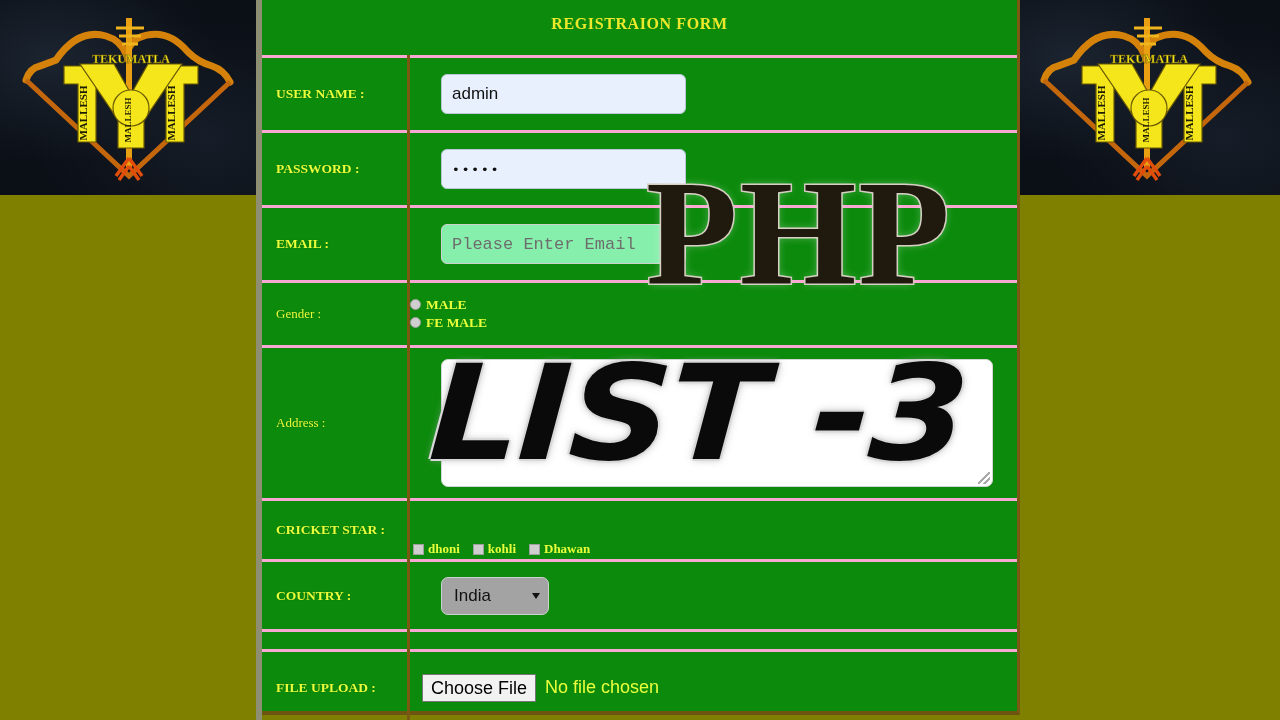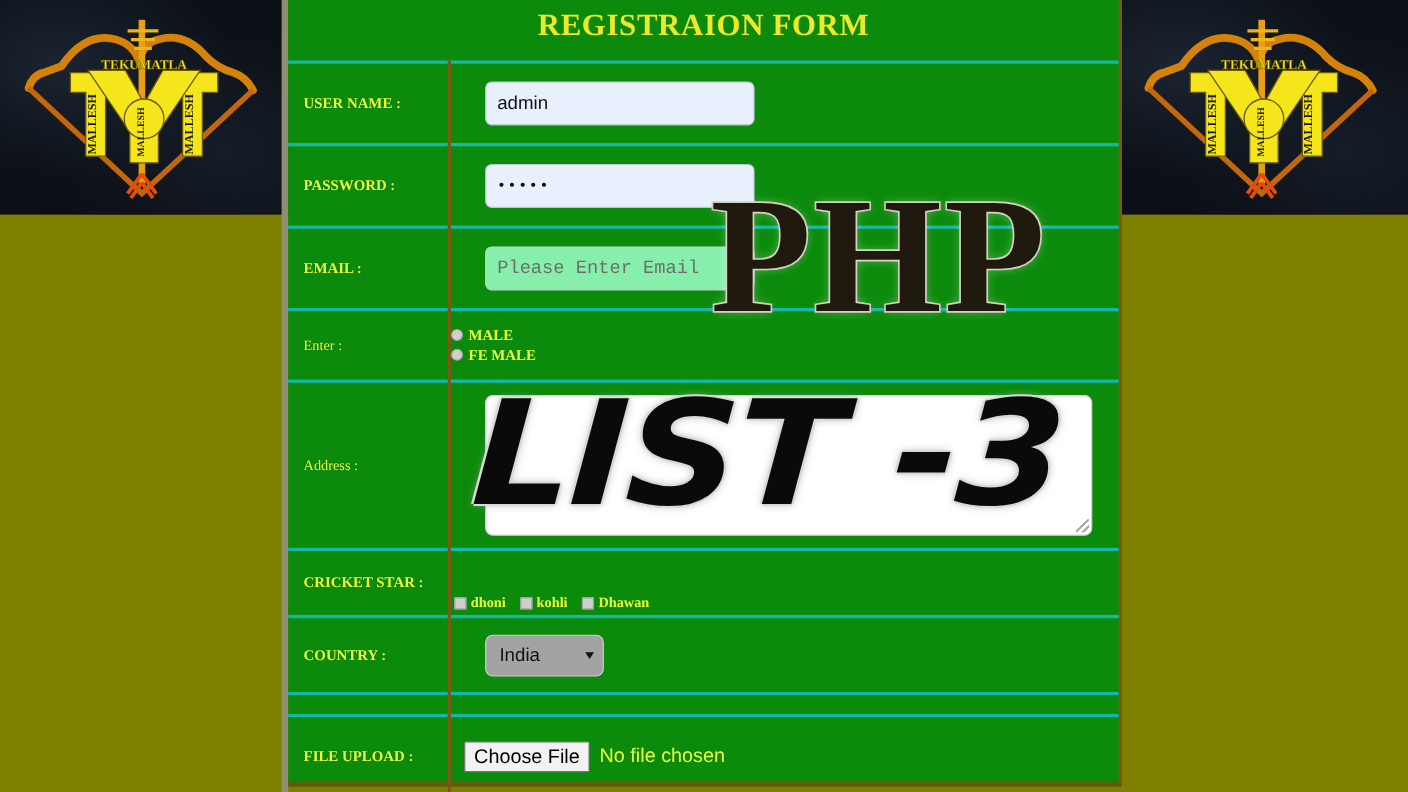--- a/index.html
+++ b/index.html
@@ -79,7 +79,7 @@
     color: #ece82b;
     font-family: "Liberation Serif", serif;
     font-weight: bold;
-    font-size: 28px;
+    font-size: 16px;
     letter-spacing: 0.6px;
   }
 

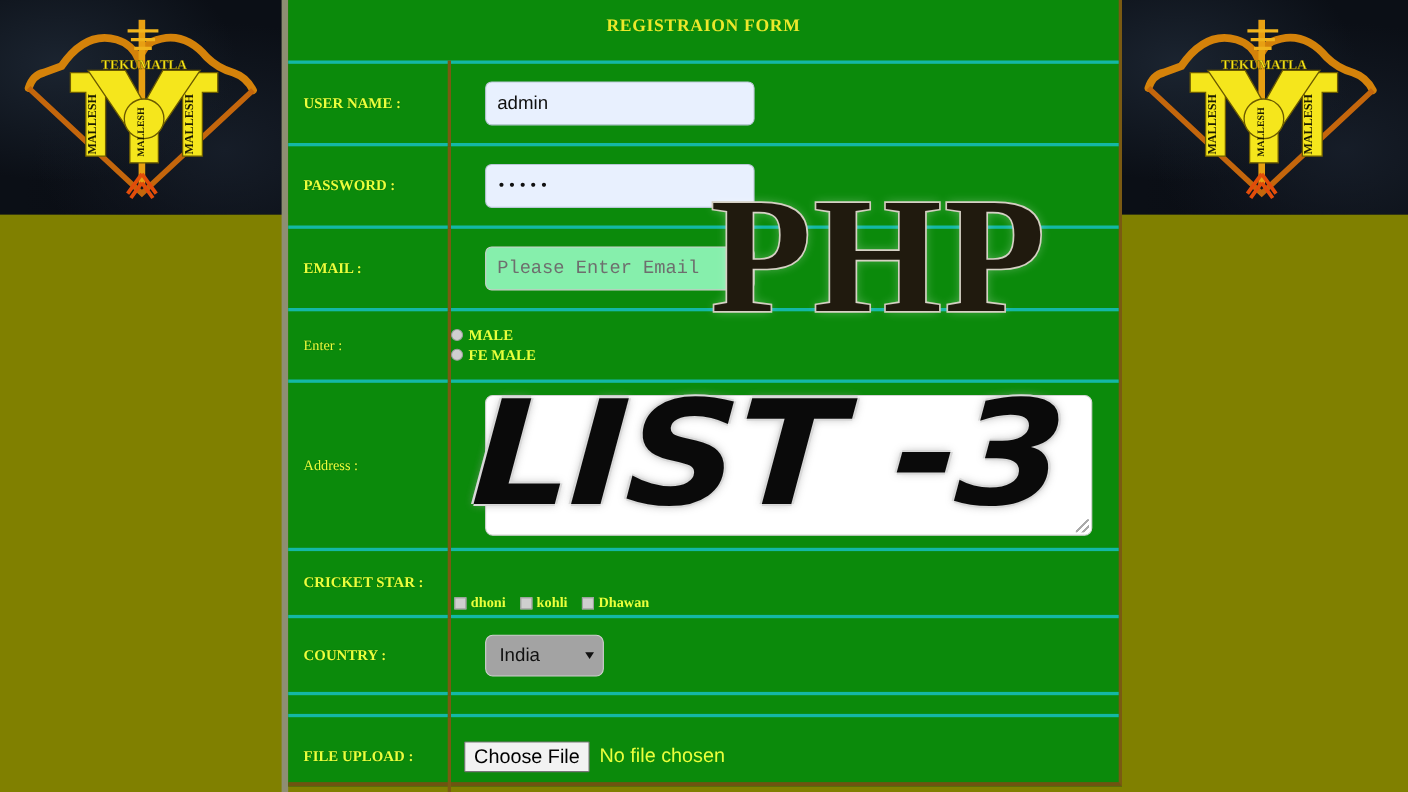--- a/index.html
+++ b/index.html
@@ -89,7 +89,7 @@
     table-layout: fixed;
   }
   .tbl td {
-    border-top: 3px solid #14b8a6;
+    border-top: 3px solid #f9a8d4;
     border-bottom: 0;
     vertical-align: middle;
     padding: 0;

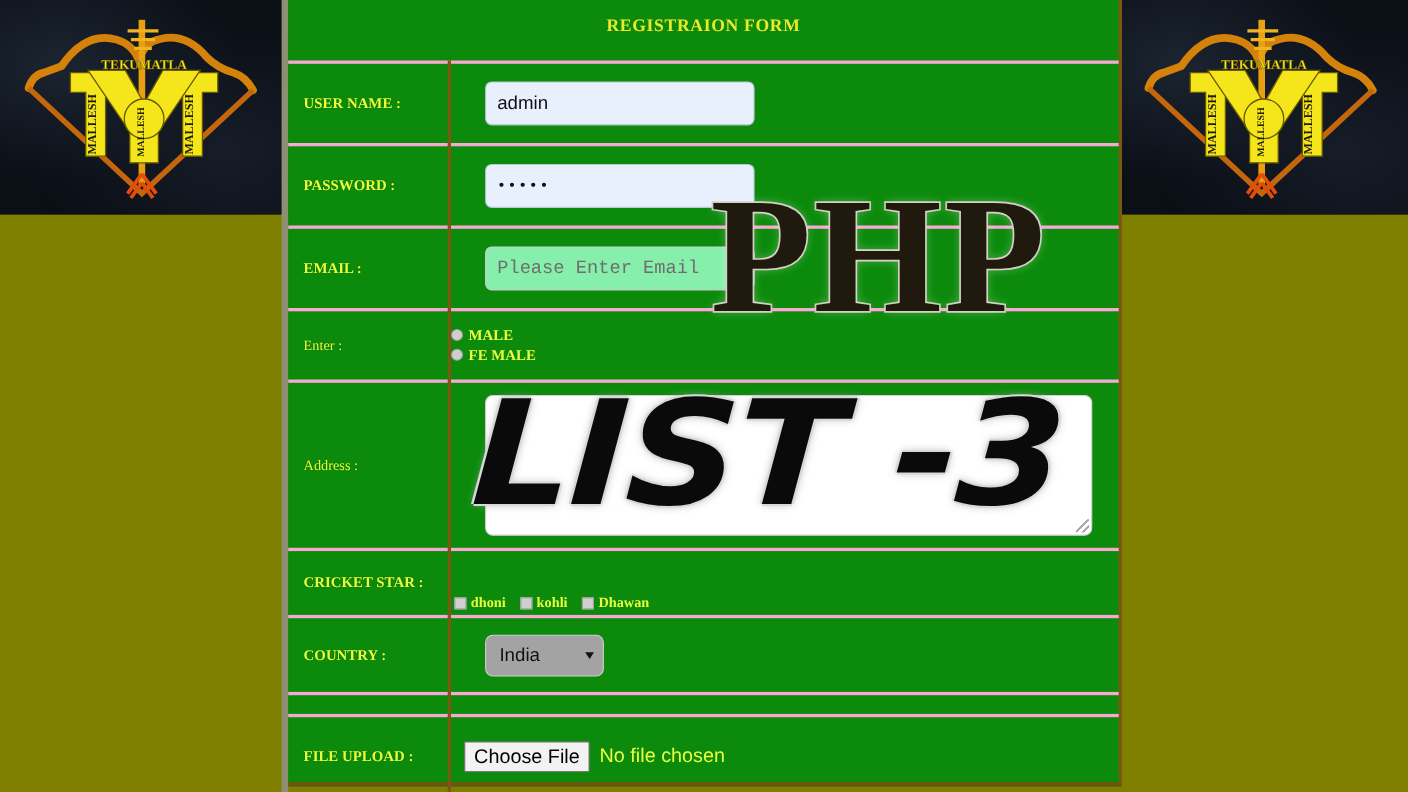--- a/index.html
+++ b/index.html
@@ -384,7 +384,7 @@
 
         <tr class="r-gender">
           <td class="col-label">
-              <div class="lbl thin">Enter :</div>
+              <div class="lbl thin">Gender :</div>
             </td>
           <td>
               <div class="radio-wrap">

